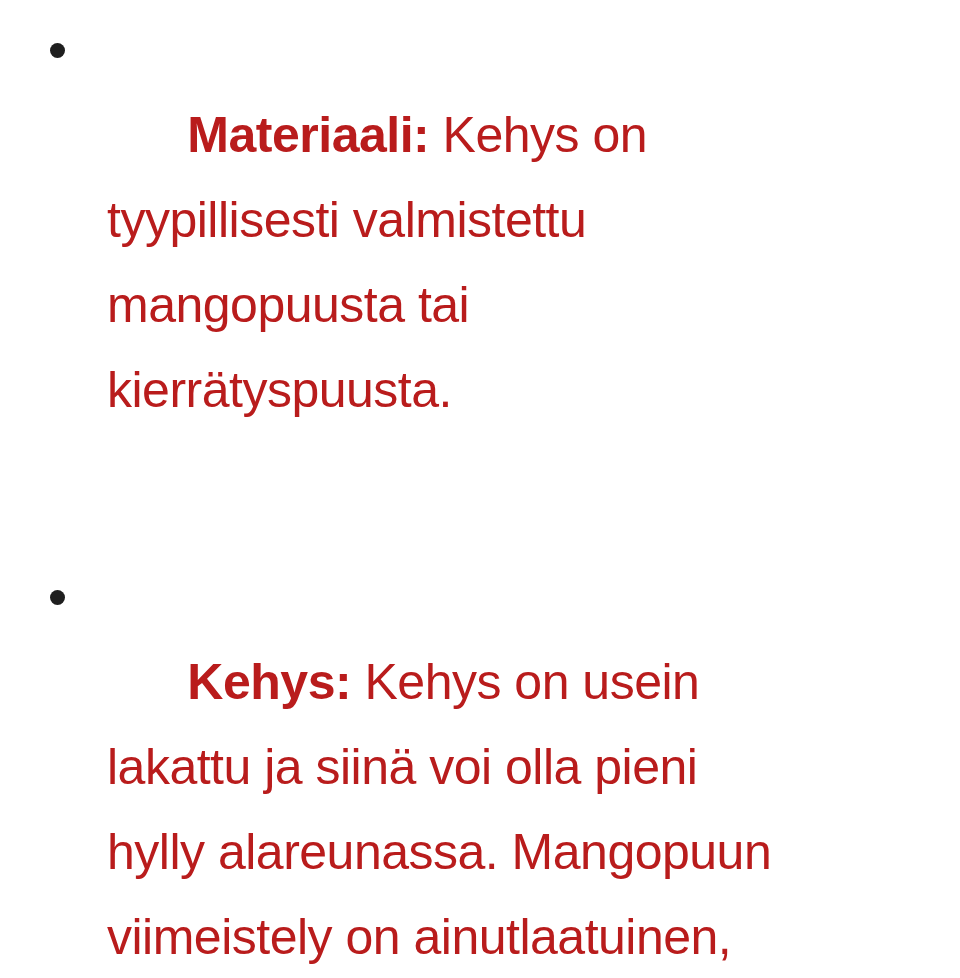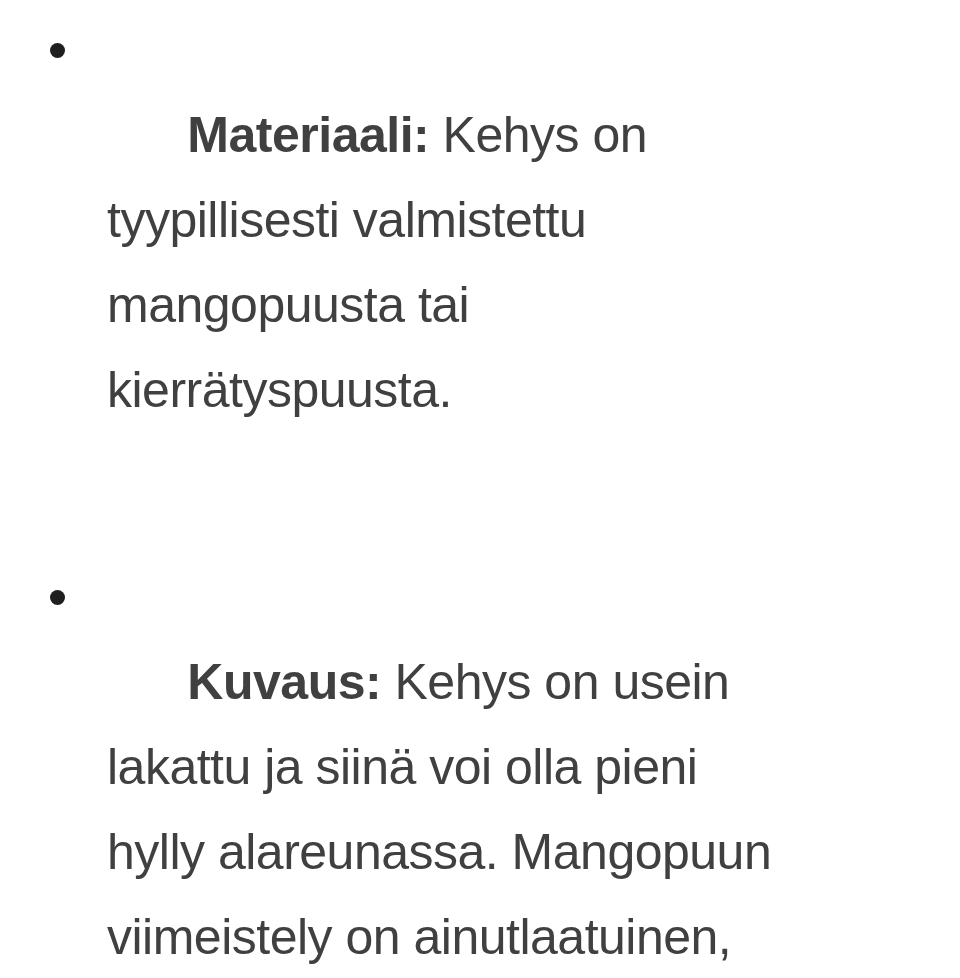--- a/index.html
+++ b/index.html
@@ -27,7 +27,7 @@
     line-height: 85px;
     letter-spacing: -0.5px;
     white-space: pre-wrap;
-    color: #404040;
+    color: #b91c1c;
   }
   ul.bullet-list > li + li {
     margin-top: 37px;

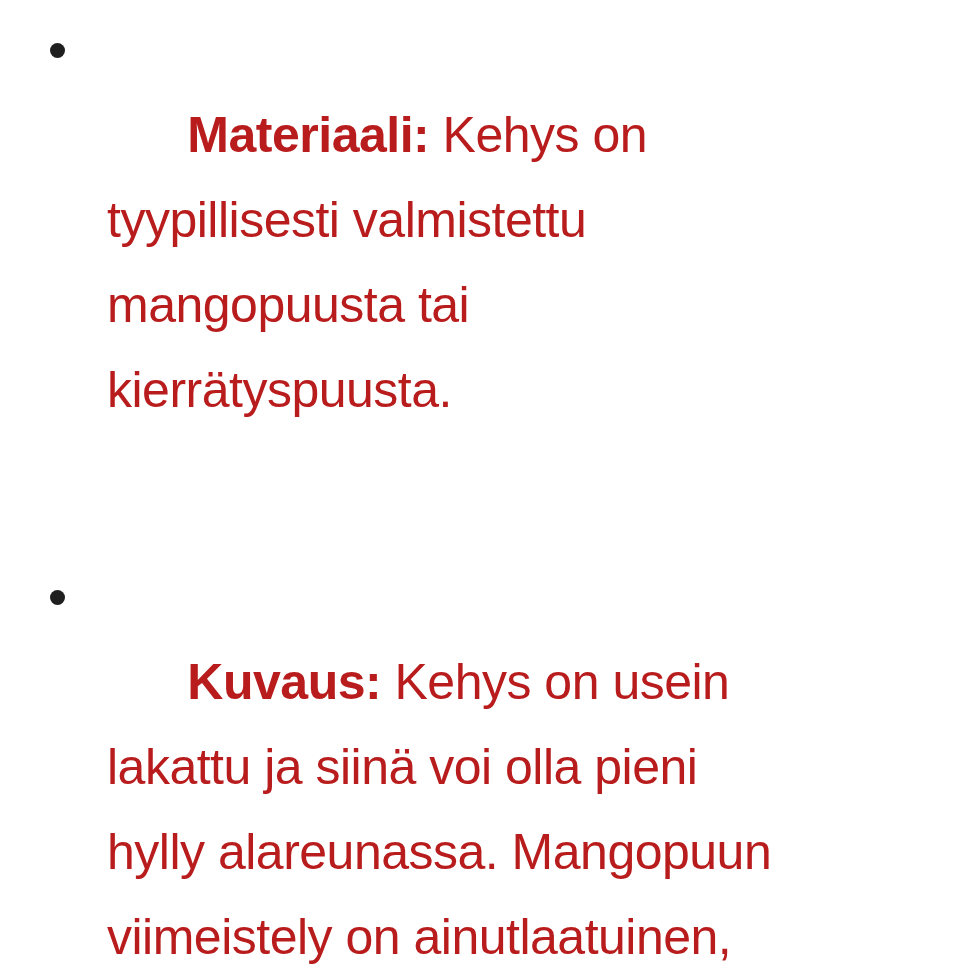--- a/index.html
+++ b/index.html
@@ -59,7 +59,7 @@
     </li>
 
     <li>
-      <span class="bullet"></span><span class="term">Kuvaus:</span><span> Kehys on usein
+      <span class="bullet"></span><span class="term">Kehys:</span><span> Kehys on usein
 lakattu ja siinä voi olla pieni
 hylly alareunassa. Mangopuun
 viimeistely on ainutlaatuinen,

